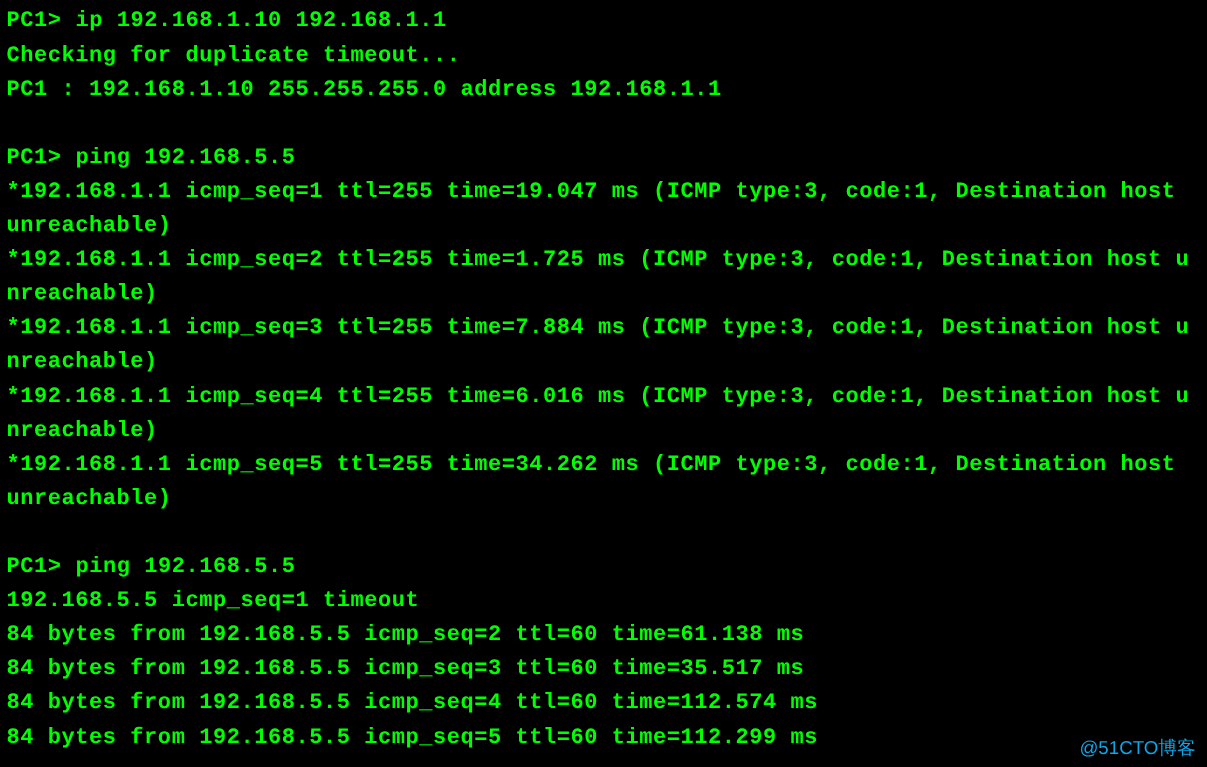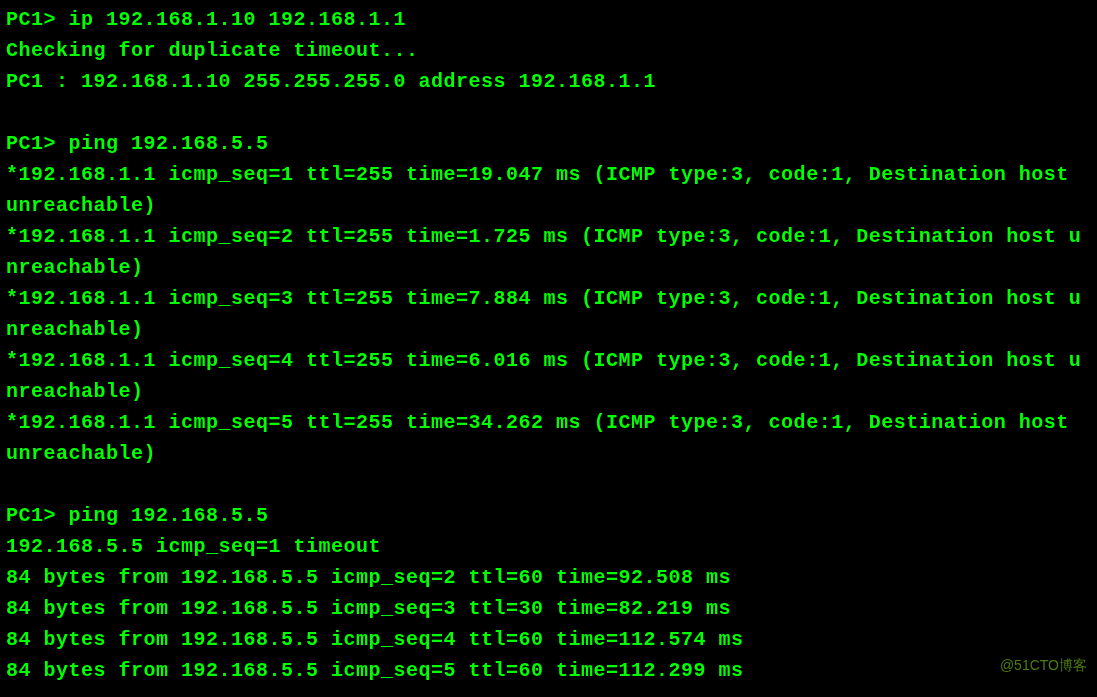--- a/index.html
+++ b/index.html
@@ -49,7 +49,7 @@
 
 <span>PC1&gt;</span> <span>ping 192.168.5.5</span>
 <span>192.168.5.5 icmp_seq=1 timeout</span>
-<span>84 bytes from 192.168.5.5 icmp_seq=2 ttl=60 time=92.508 ms</span>
+<span>84 bytes from 192.168.5.5 icmp_seq=2 ttl=60 time=61.138 ms</span>
 <span>84 bytes from 192.168.5.5 icmp_seq=3 ttl=30 time=82.219 ms</span>
 <span>84 bytes from 192.168.5.5 icmp_seq=4 ttl=60 time=112.574 ms</span>
 <span>84 bytes from 192.168.5.5 icmp_seq=5 ttl=60 time=112.299 ms</span>

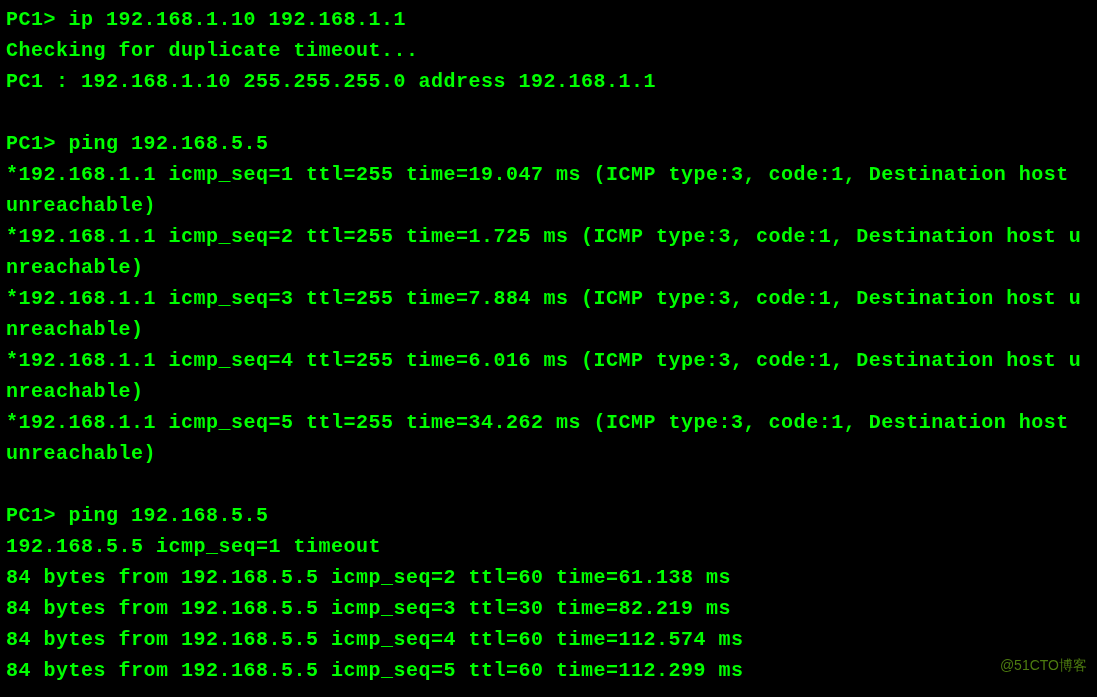--- a/index.html
+++ b/index.html
@@ -50,7 +50,7 @@
 <span>PC1&gt;</span> <span>ping 192.168.5.5</span>
 <span>192.168.5.5 icmp_seq=1 timeout</span>
 <span>84 bytes from 192.168.5.5 icmp_seq=2 ttl=60 time=61.138 ms</span>
-<span>84 bytes from 192.168.5.5 icmp_seq=3 ttl=30 time=82.219 ms</span>
+<span>84 bytes from 192.168.5.5 icmp_seq=3 ttl=60 time=35.517 ms</span>
 <span>84 bytes from 192.168.5.5 icmp_seq=4 ttl=60 time=112.574 ms</span>
 <span>84 bytes from 192.168.5.5 icmp_seq=5 ttl=60 time=112.299 ms</span>
 

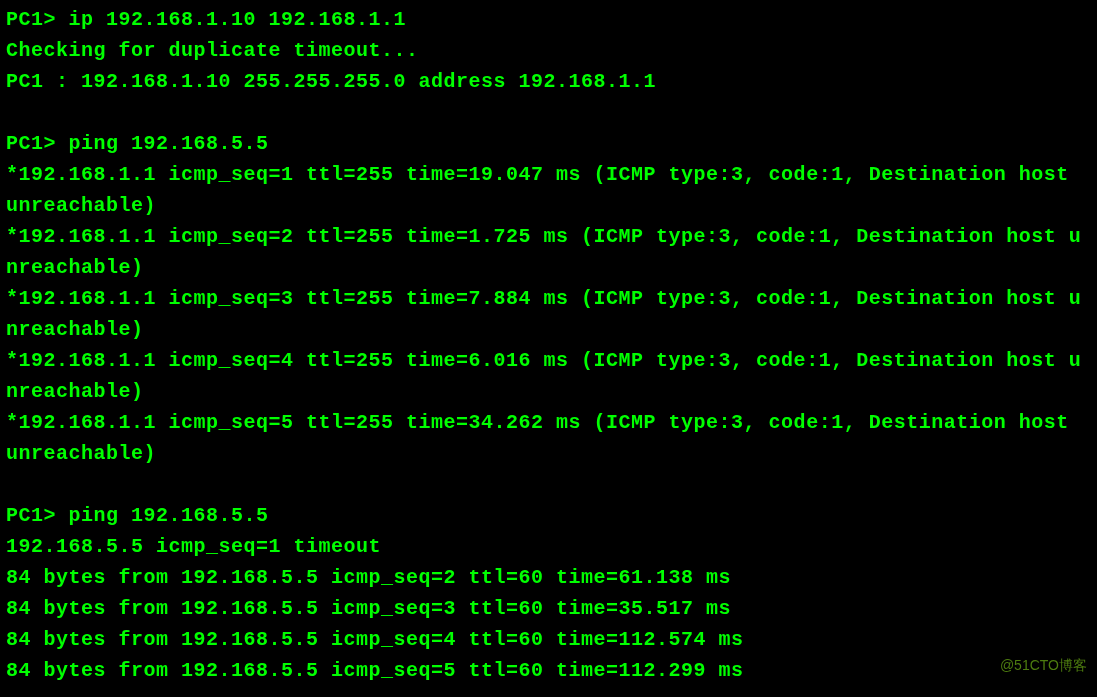--- a/index.html
+++ b/index.html
@@ -24,10 +24,10 @@
   .watermark {
     position: absolute;
     right: 10px;
-    bottom: 22px;
+    bottom: 6px;
     font-family: Arial, sans-serif;
-    font-size: 14px;
-    color: #4d7c0f;
+    font-size: 17px;
+    color: #0ea5e9;
   }
   .cursor {
     display: inline-block;

